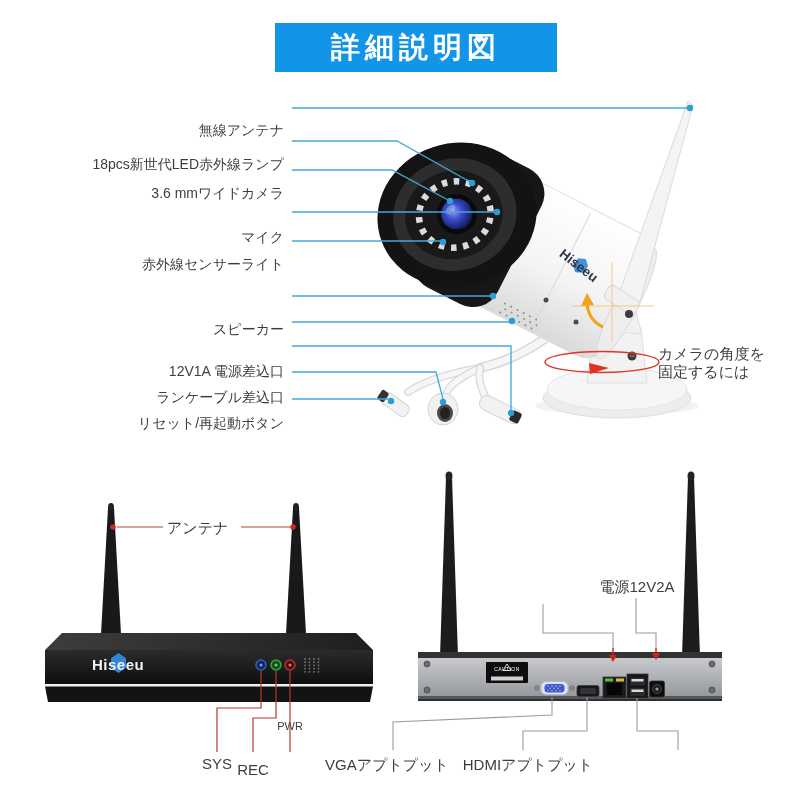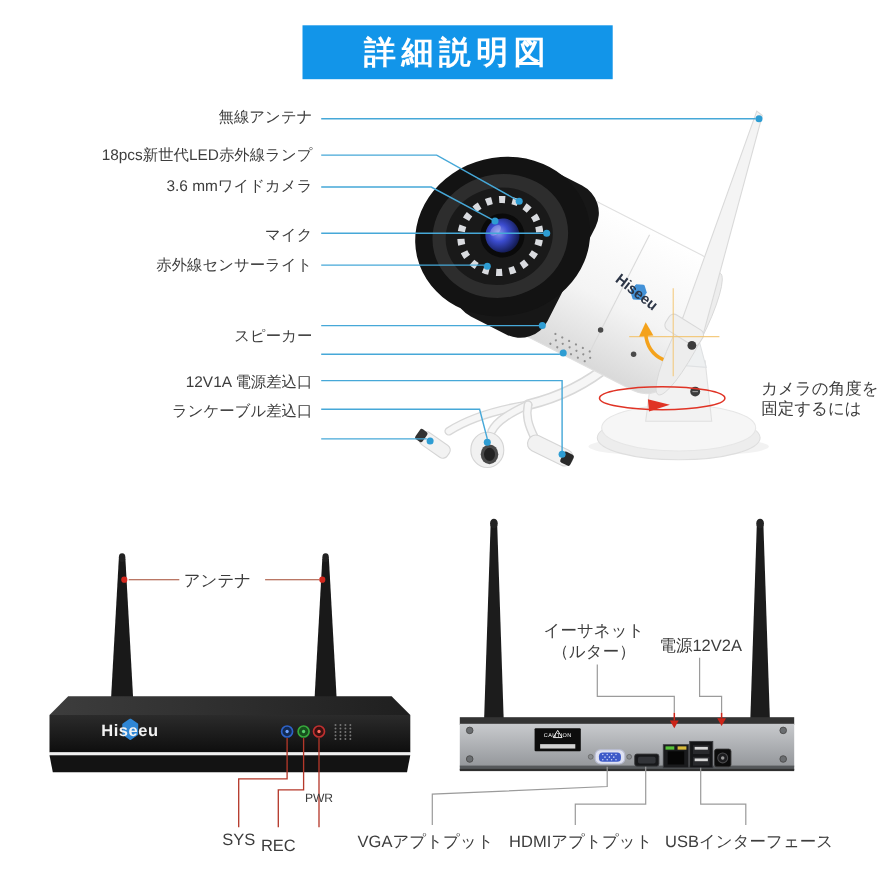--- a/index.html
+++ b/index.html
@@ -12,7 +12,7 @@
           background:#1295E9;color:#fff;display:flex;align-items:center;justify-content:center;
           font-size:29px;font-weight:700;letter-spacing:5px;margin-left:10px;}
 
-  .cam-label{position:absolute;z-index:2;right:516px;font-size:14px;text-align:right;white-space:nowrap;}
+  .cam-label{position:absolute;z-index:2;right:516px;font-size:14px;text-align:right;white-space:nowrap;margin-top:24px;}
 
   .note-big{font-size:17.5px;line-height:22px;}
   .note-small{font-size:15px;line-height:18px;}

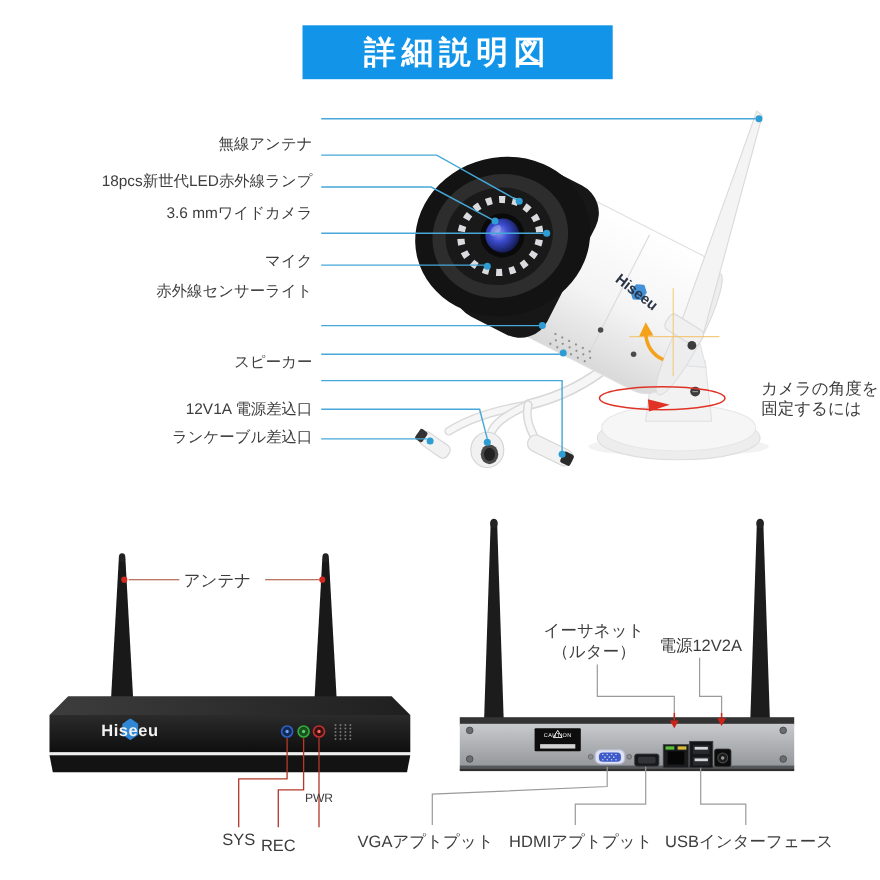--- a/index.html
+++ b/index.html
@@ -321,7 +321,7 @@
   <div class="cam-label" style="top:339px">12V1A 電源差込口</div>
   <div class="cam-label" style="top:365px">ランケーブル差込口</div>
 
-  <div class="txt note-small" style="left:692px;top:345px">
+  <div class="txt note-small" style="left:658px;top:345px">
     <div>カメラの角度を</div>
     <div>固定するには</div>
   </div>

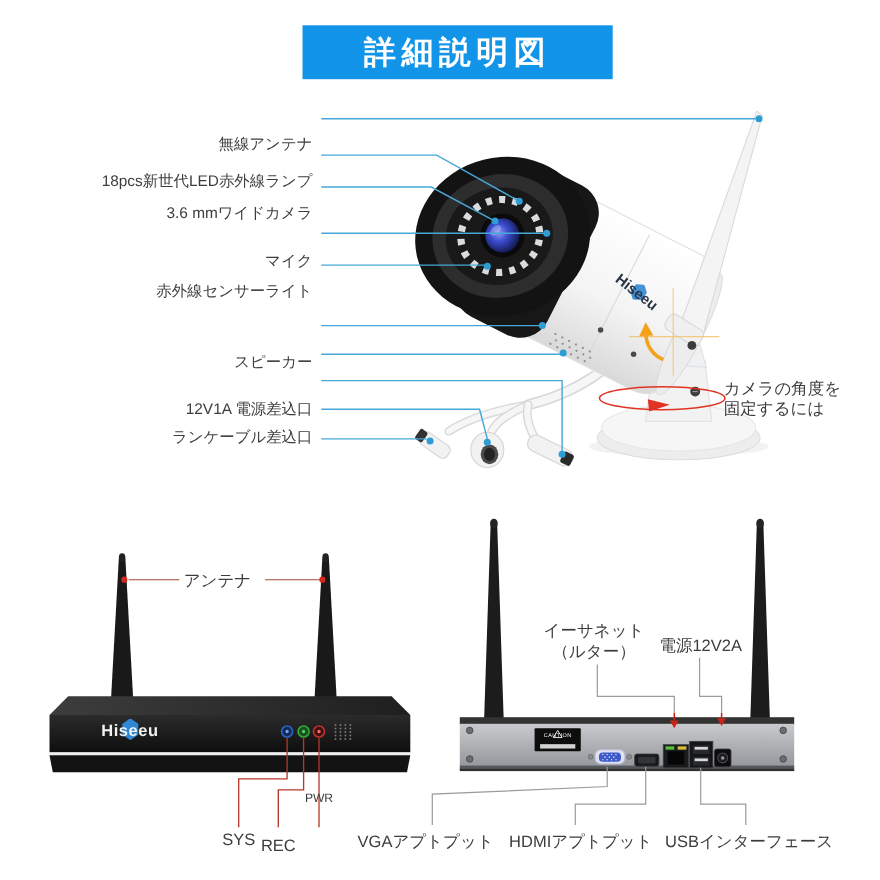--- a/index.html
+++ b/index.html
@@ -320,6 +320,7 @@
   <div class="cam-label" style="top:297px">スピーカー</div>
   <div class="cam-label" style="top:339px">12V1A 電源差込口</div>
   <div class="cam-label" style="top:365px">ランケーブル差込口</div>
+  <div class="cam-label" style="top:391px">リセット/再起動ボタン</div>
 
   <div class="txt note-small" style="left:658px;top:345px">
     <div>カメラの角度を</div>

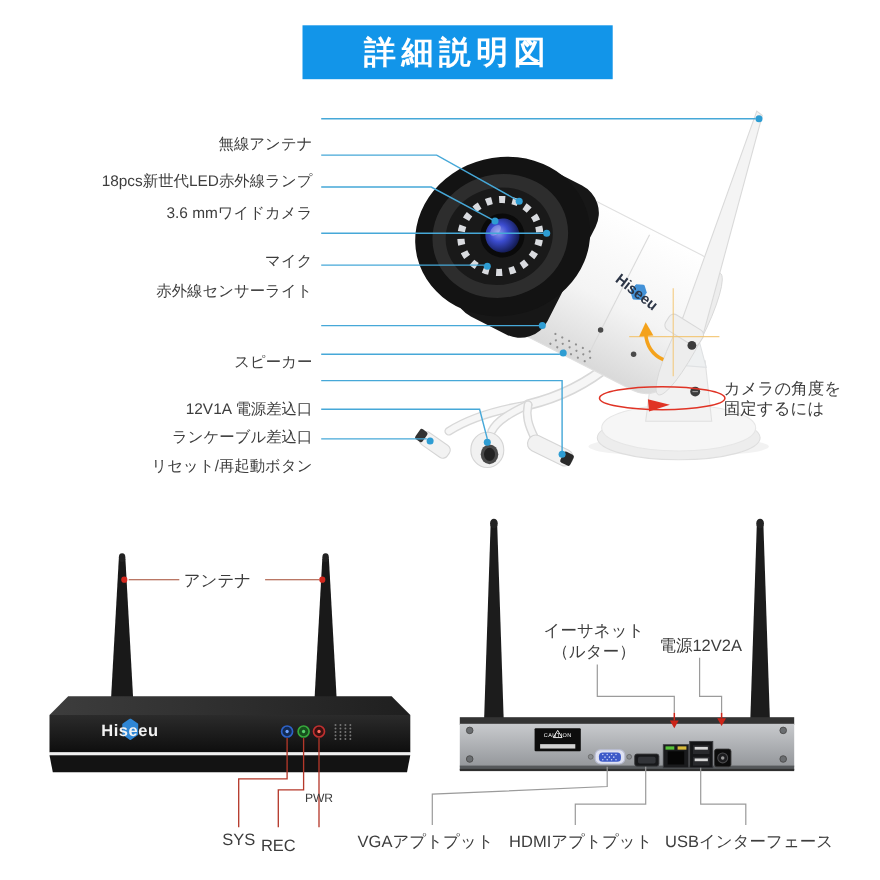--- a/index.html
+++ b/index.html
@@ -332,10 +332,6 @@
   <div class="txt center-label" style="left:253px;top:761px;font-size:15px">REC</div>
   <div class="txt center-label" style="left:290px;top:720px;font-size:11px">PWR</div>
 
-  <div class="txt center-label" style="left:540px;top:564px;font-size:15px;line-height:19px">
-    <div>イーサネット</div>
-    <div>（ルター）</div>
-  </div>
   <div class="txt center-label" style="left:637px;top:578px;font-size:15px">電源12V2A</div>
   <div class="txt center-label" style="left:387px;top:756px;font-size:15px">VGAアプトプット</div>
   <div class="txt center-label" style="left:528px;top:756px;font-size:15px">HDMIアプトプット</div>

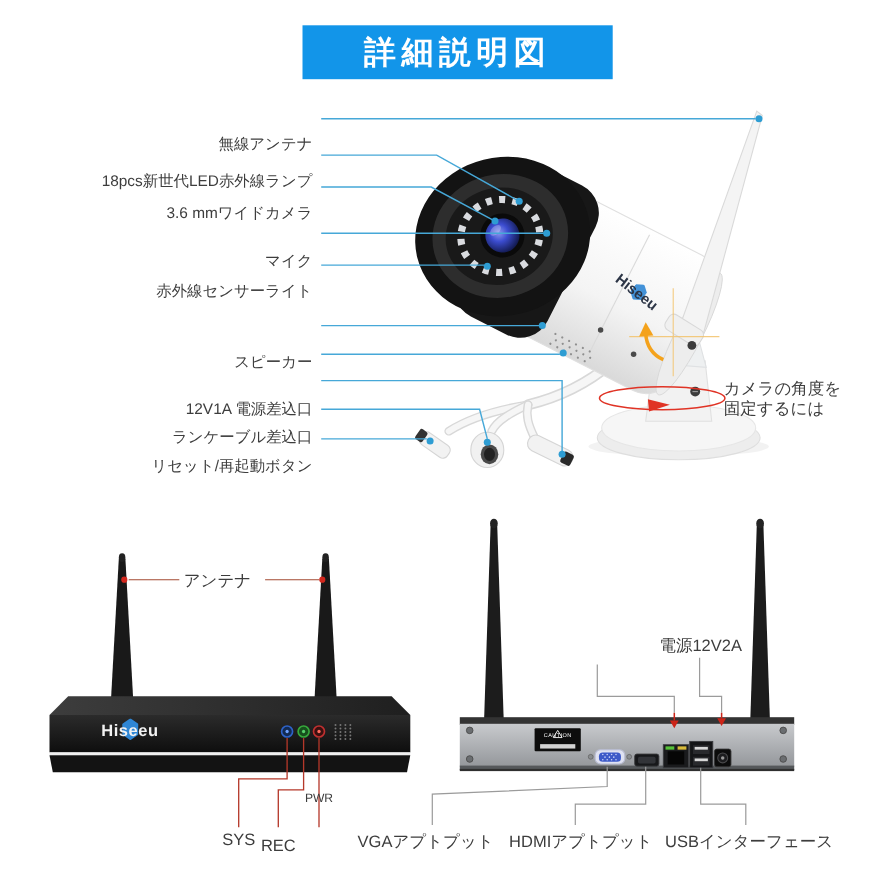--- a/index.html
+++ b/index.html
@@ -335,7 +335,6 @@
   <div class="txt center-label" style="left:637px;top:578px;font-size:15px">電源12V2A</div>
   <div class="txt center-label" style="left:387px;top:756px;font-size:15px">VGAアプトプット</div>
   <div class="txt center-label" style="left:528px;top:756px;font-size:15px">HDMIアプトプット</div>
-  <div class="txt center-label" style="left:681px;top:756px;font-size:15px">USBインターフェース</div>
 
   <div class="logo logo-front">
     <span class="shield"></span>

